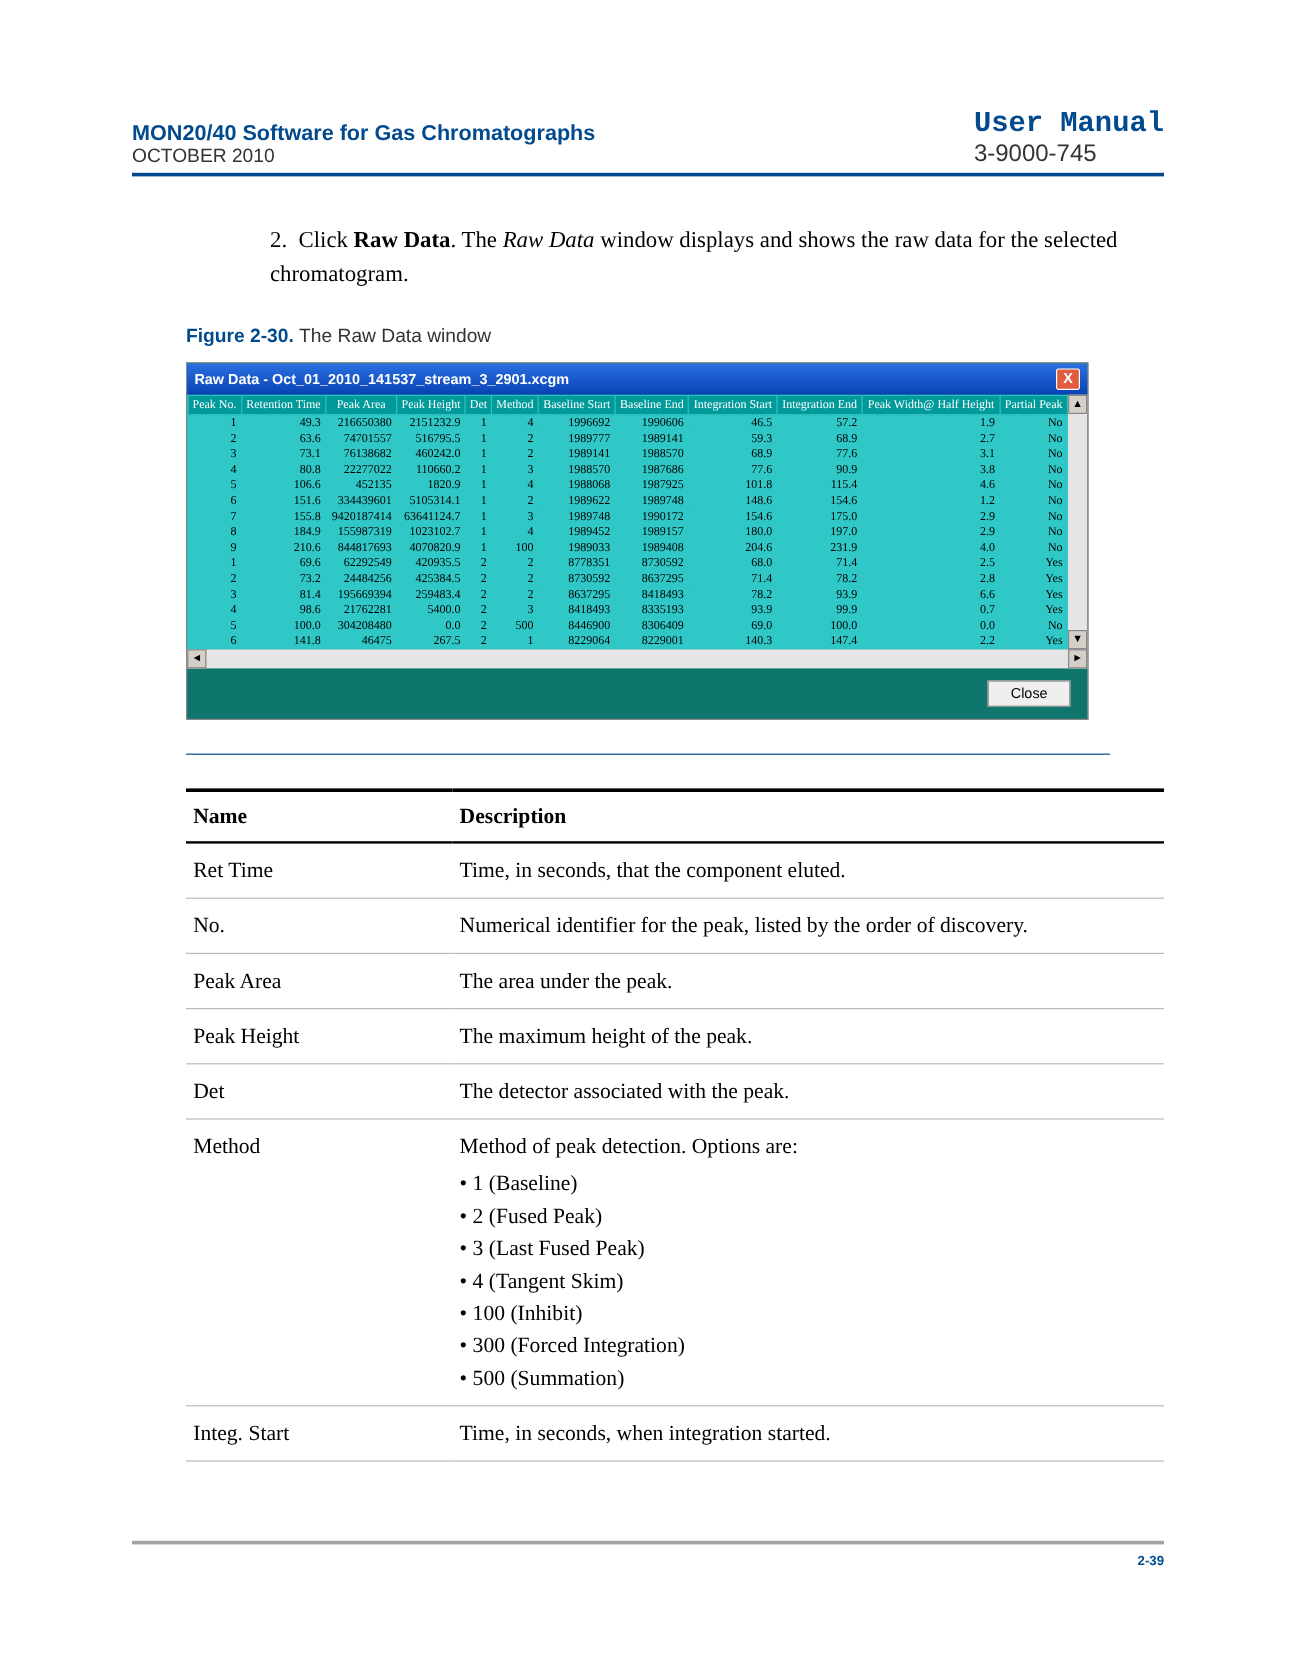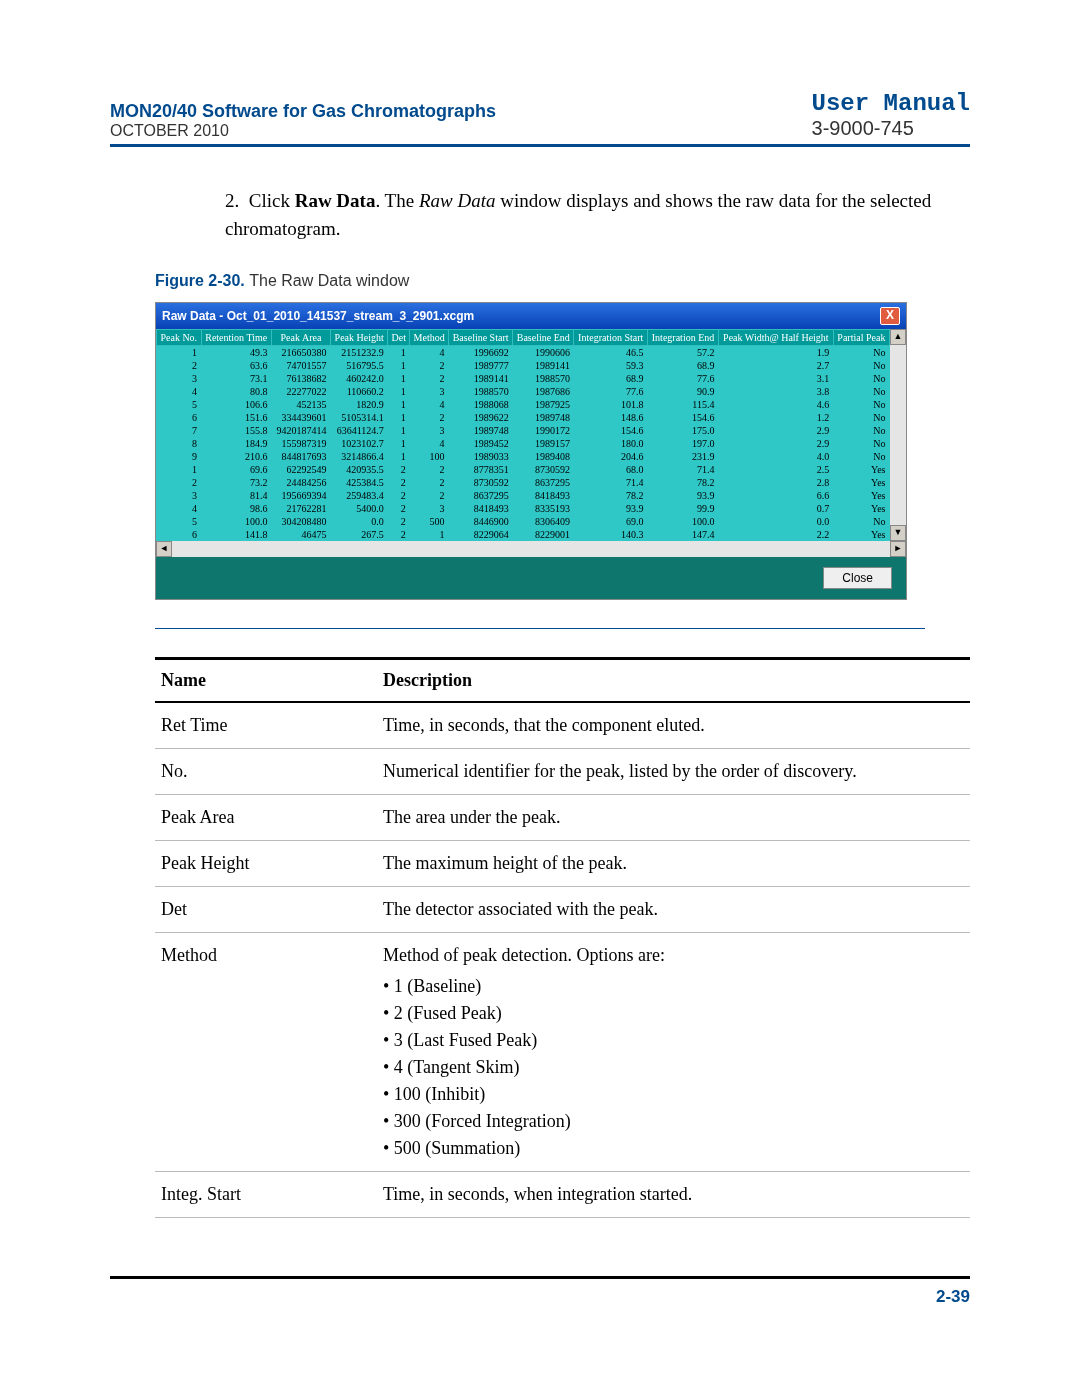--- a/index.html
+++ b/index.html
@@ -203,7 +203,7 @@
                 <td>9</td>
                 <td>210.6</td>
                 <td>844817693</td>
-                <td>3214866.4</td>
+                <td>4070820.9</td>
                 <td>1</td>
                 <td>100</td>
                 <td>1989033</td>

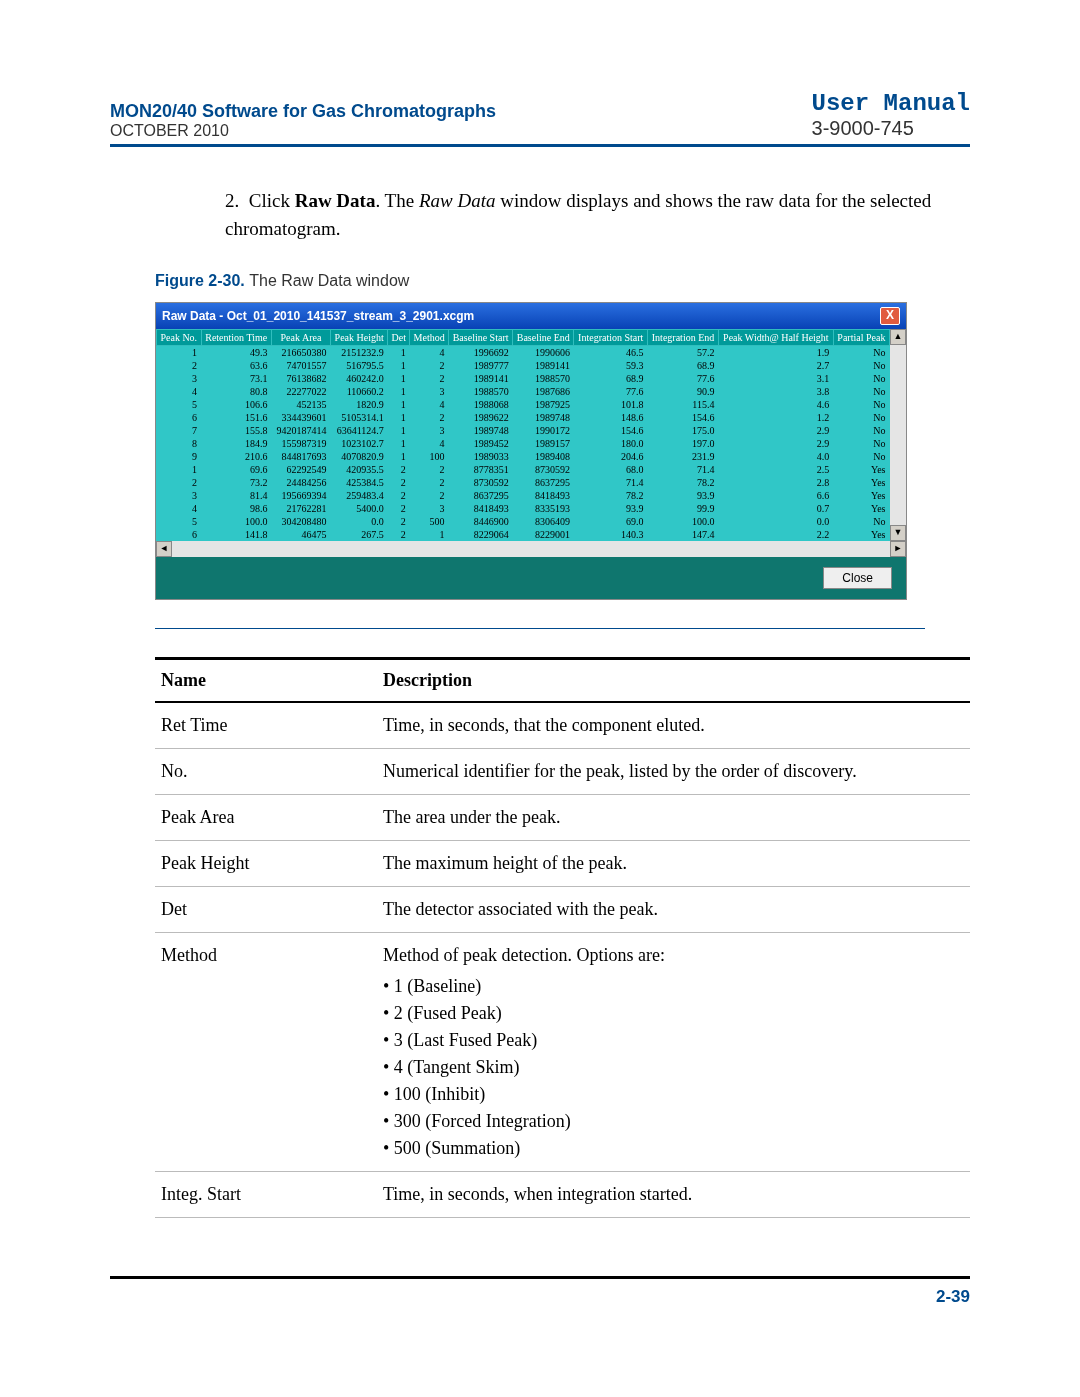--- a/index.html
+++ b/index.html
@@ -35,7 +35,7 @@
   table.desc td.n{width:210px}
   ul.opt{margin:4px 0 0 0;padding:0;list-style:none}
   ul.opt li:before{content:"• ";}
-  .footer{position:absolute;bottom:90px;left:110px;right:110px;border-top:3px solid #000000;padding-top:8px;text-align:right;font-family:Arial,sans-serif;font-weight:bold;font-size:17px;color:#004a8d}
+  .footer{position:absolute;bottom:90px;left:110px;right:110px;border-top:3px solid #a3a3a3;padding-top:8px;text-align:right;font-family:Arial,sans-serif;font-weight:bold;font-size:11px;color:#004a8d}
 </style>
 </head>
 <body>

